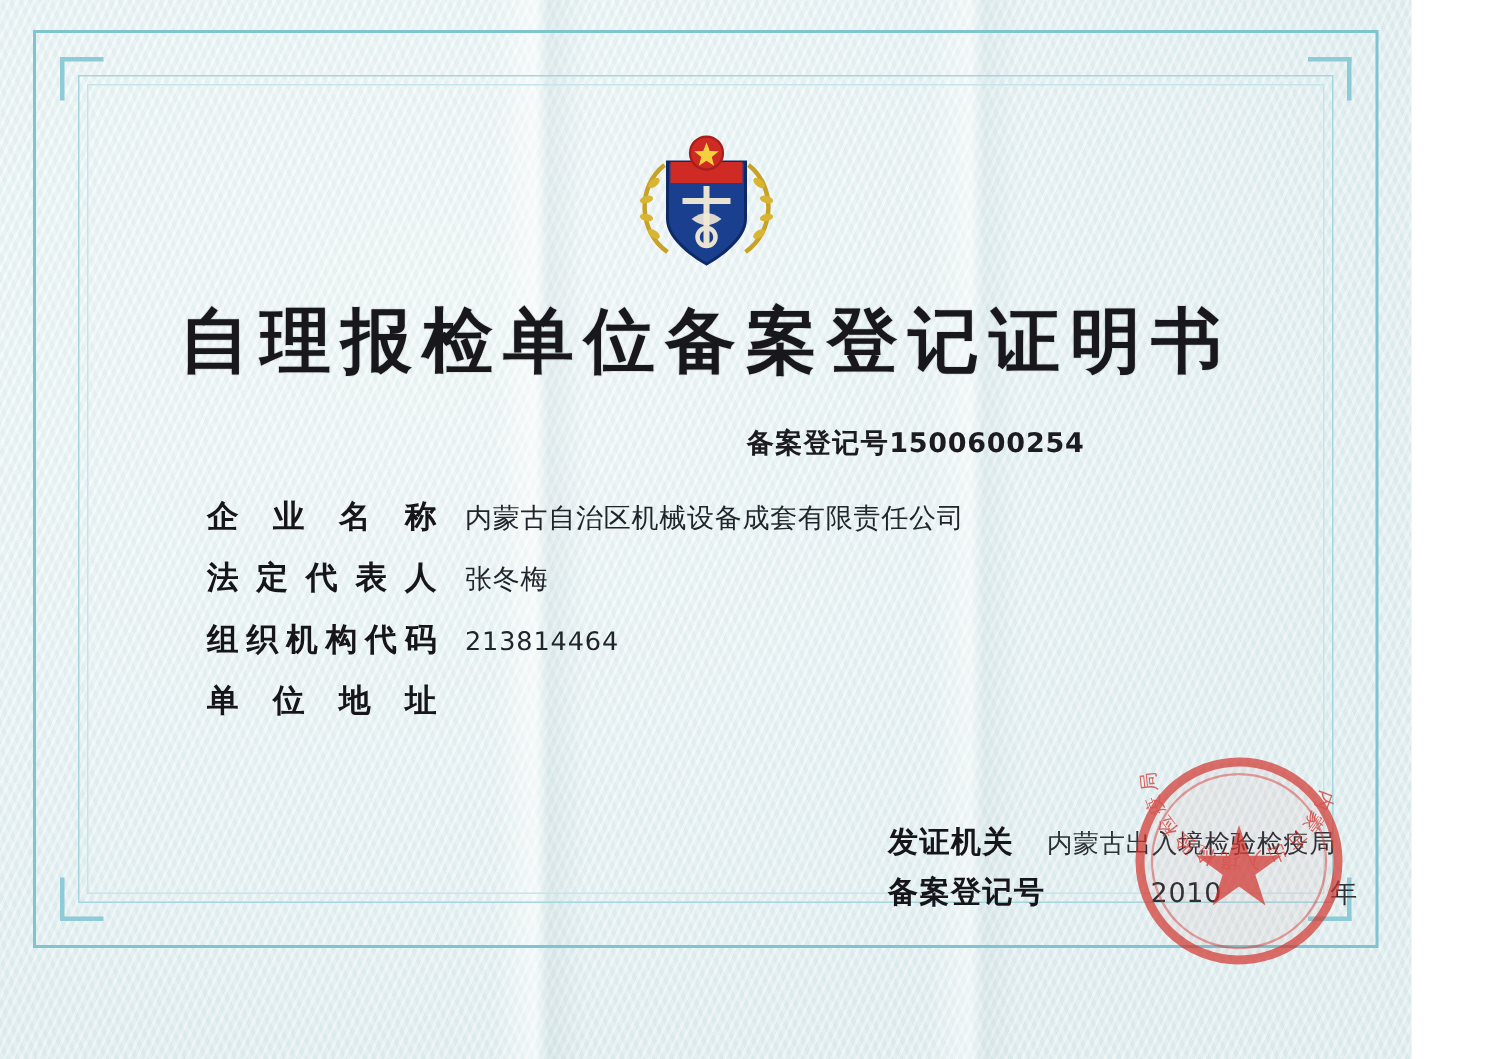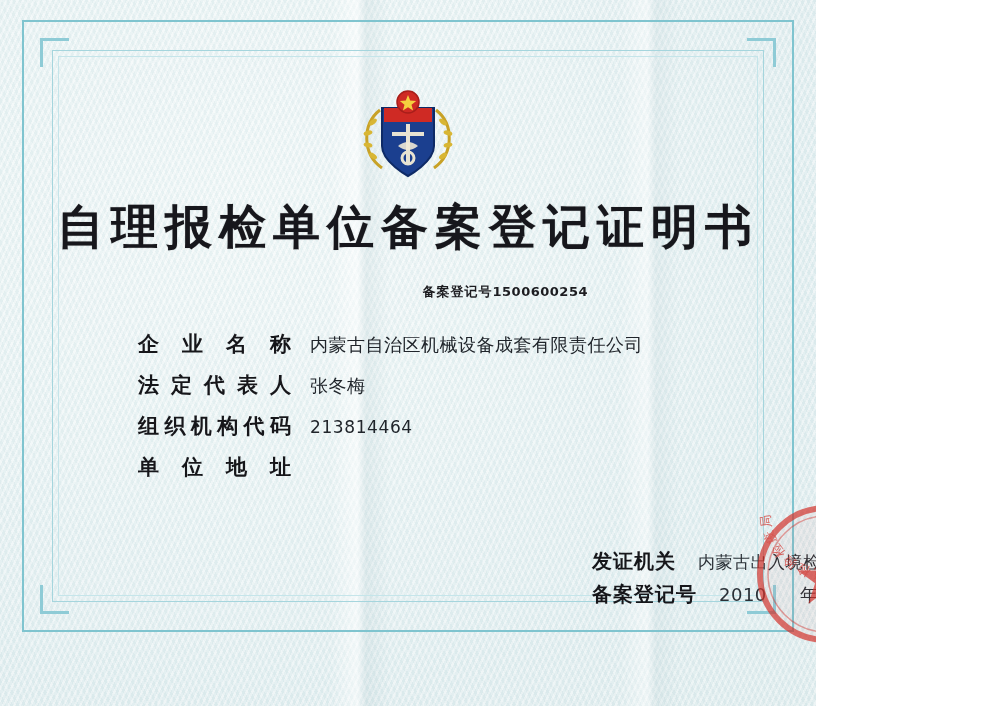--- a/index.html
+++ b/index.html
@@ -17,7 +17,7 @@
   
   .certificate {
     position: relative;
-    width: 816px;
+    width: 941px;
     height: 706px;
     background:
       radial-gradient(ellipse at 30% 30%, #f2f8f8 0%, #eaf3f4 40%, #e2eef0 70%, #dfeced 100%);

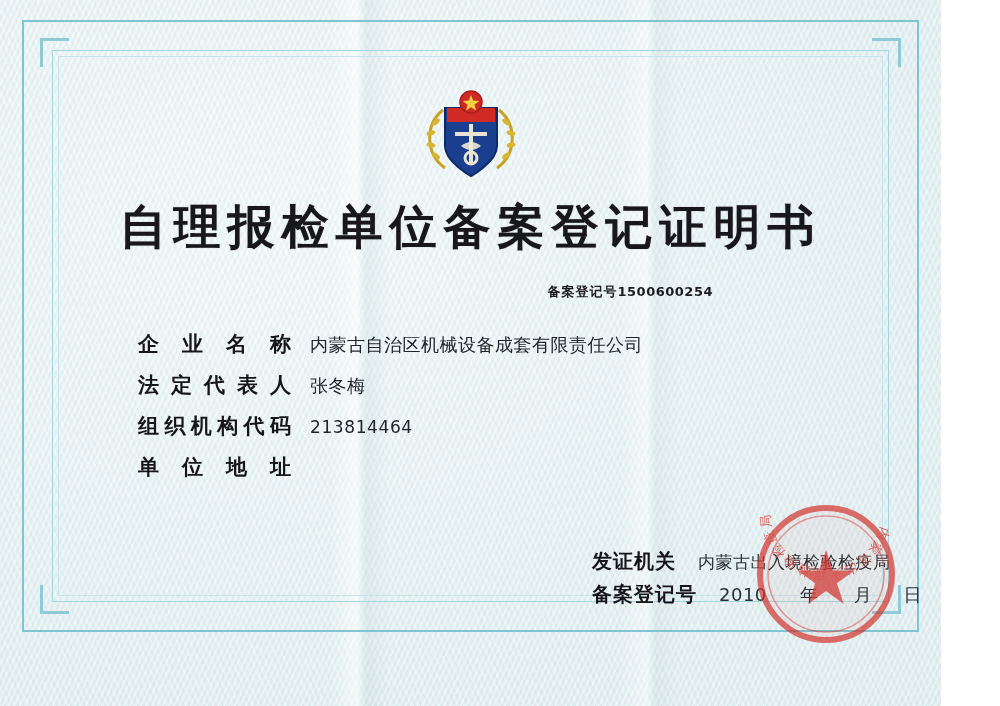--- a/index.html
+++ b/index.html
@@ -108,9 +108,9 @@
   
   .reg-line {
     position: absolute;
-    right: 228px;
+    right: 218px;
     top: 283px;
-    font-size: 13px;
+    font-size: 18px;
     color: #1c1c20;
     letter-spacing: 1px;
     white-space: nowrap;

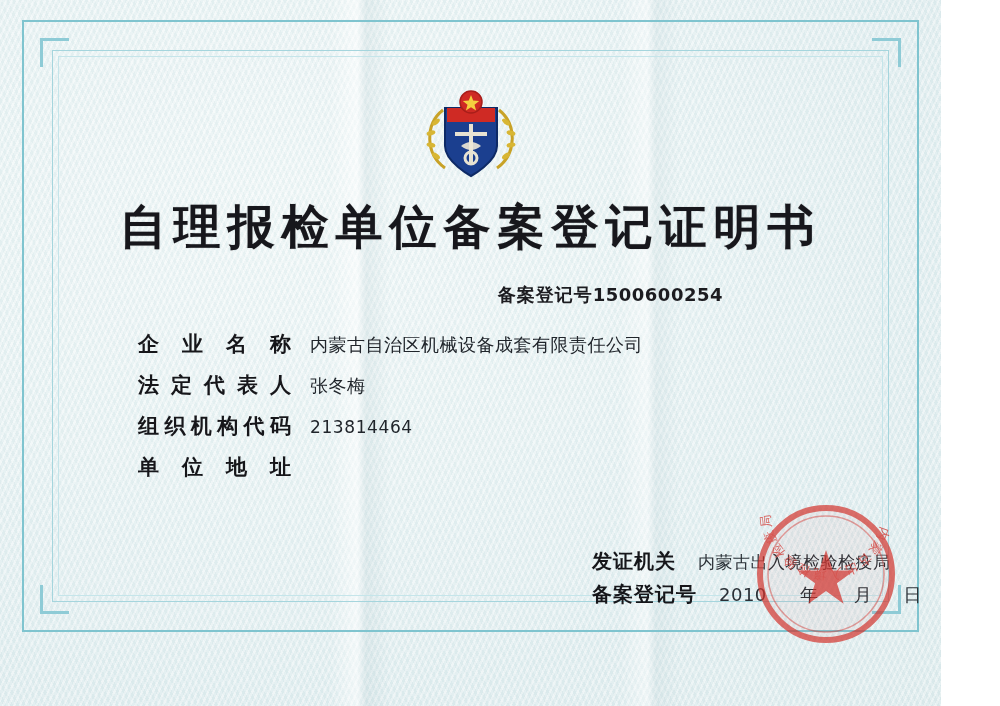--- a/index.html
+++ b/index.html
@@ -186,7 +186,7 @@
     color: #2a3036;
     letter-spacing: 0.5px;
   }
-  .date-row .issuer-value { font-size: 18px; }
+  .date-row .issuer-value { font-size: 18px; margin-left: 48px; }
   .date-gap-1 { display: inline-block; width: 36px; }
   .date-gap-2 { display: inline-block; width: 44px; }
   .date-gap-3 { display: inline-block; width: 28px; }

